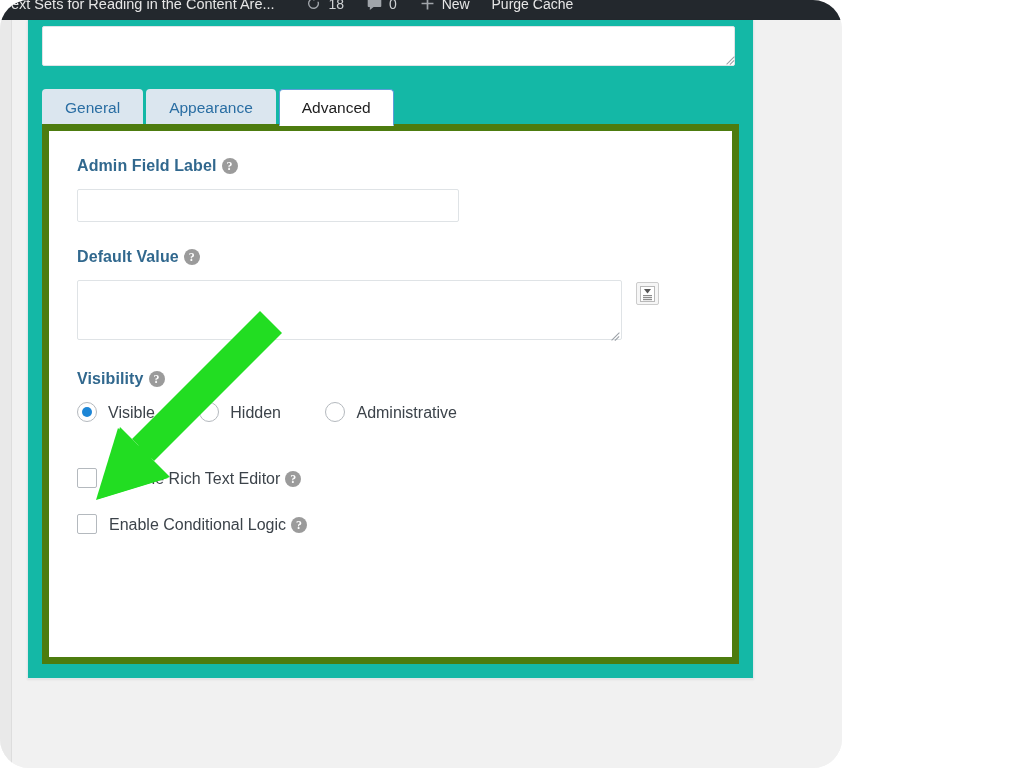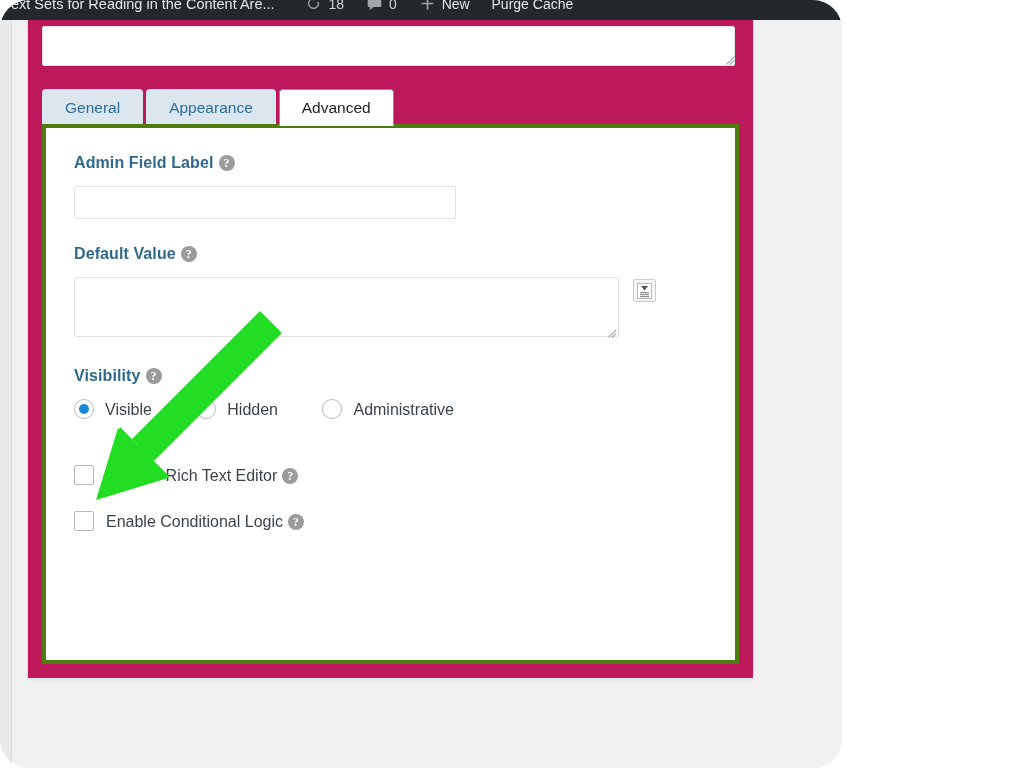--- a/index.html
+++ b/index.html
@@ -78,7 +78,7 @@
     position: absolute;
     left: 14px; top: 0px;
     width: 727px;
-    background: #be185d;
+    background: #14b8a6;
     border: 1px solid #e0e6ea;
     border-top: none;
     box-shadow: 0 1px 2px rgba(0,0,0,0.07);

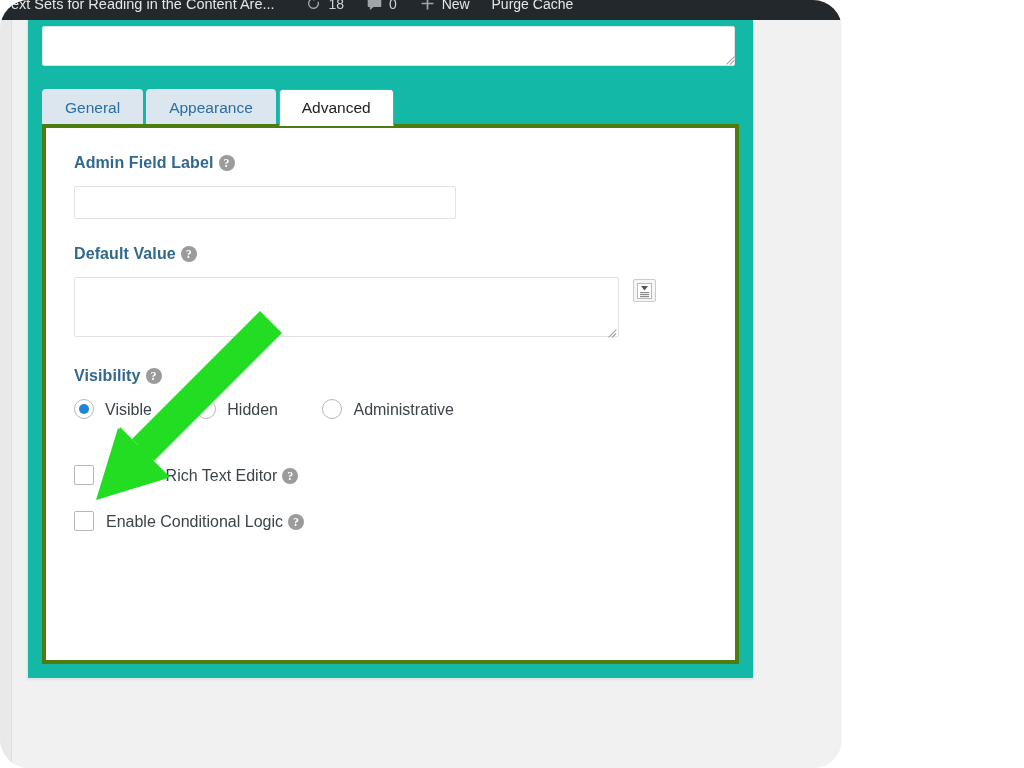--- a/index.html
+++ b/index.html
@@ -154,7 +154,7 @@
   #tab-body {
     position: relative;
     background: #ffffff;
-    border: 4px solid #4d7c0f;
+    border: 7px solid #4d7c0f;
     margin-top: -1px;
     padding: 26px 28px 34px 28px;
     min-height: 540px;

